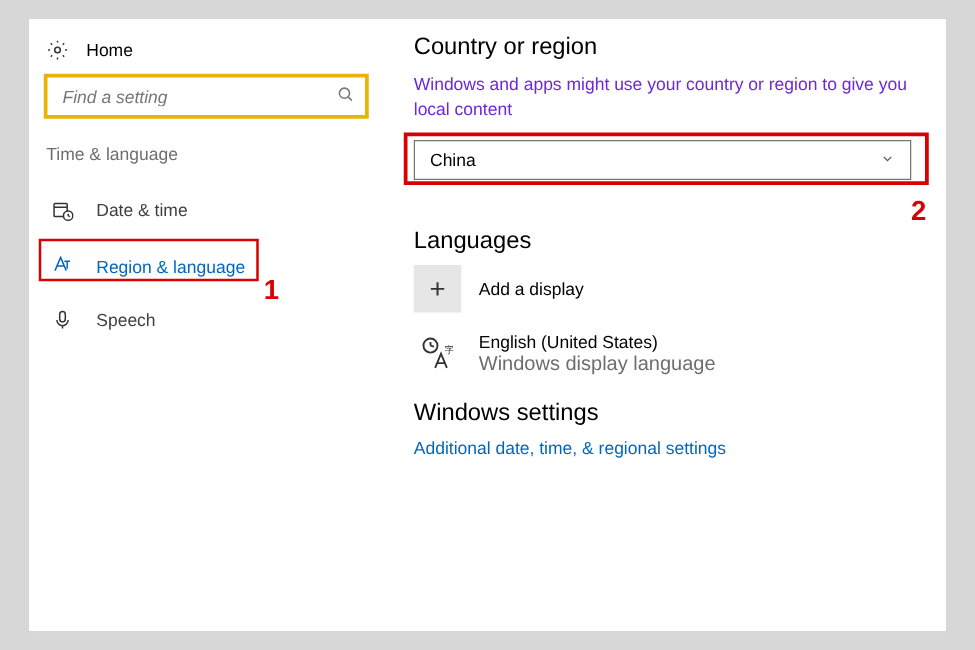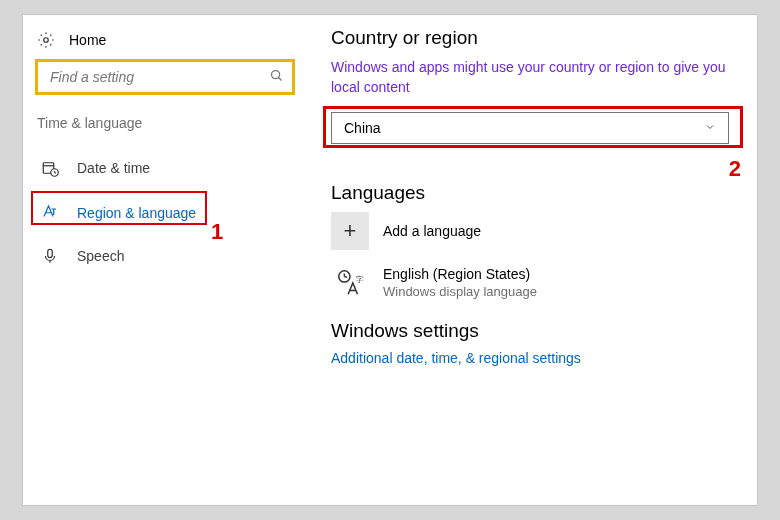--- a/index.html
+++ b/index.html
@@ -208,7 +208,7 @@
 
     <div class="add-row">
       <div class="add-tile">+</div>
-      <span>Add a language</span>
+      <span>Add a display</span>
     </div>
 
     <div class="lang-row">

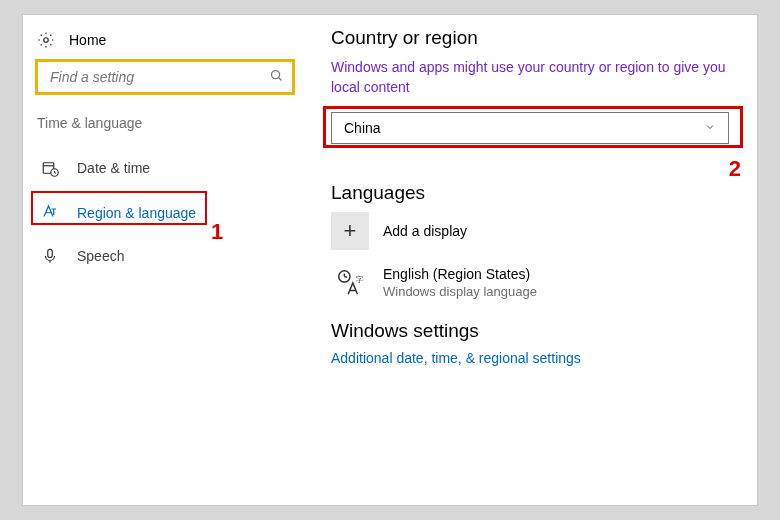--- a/index.html
+++ b/index.html
@@ -222,7 +222,7 @@
         </svg>
       </div>
       <div>
-        <div>English (Region States)</div>
+        <div>English (United States)</div>
         <div class="lang-sub">Windows display language</div>
       </div>
     </div>

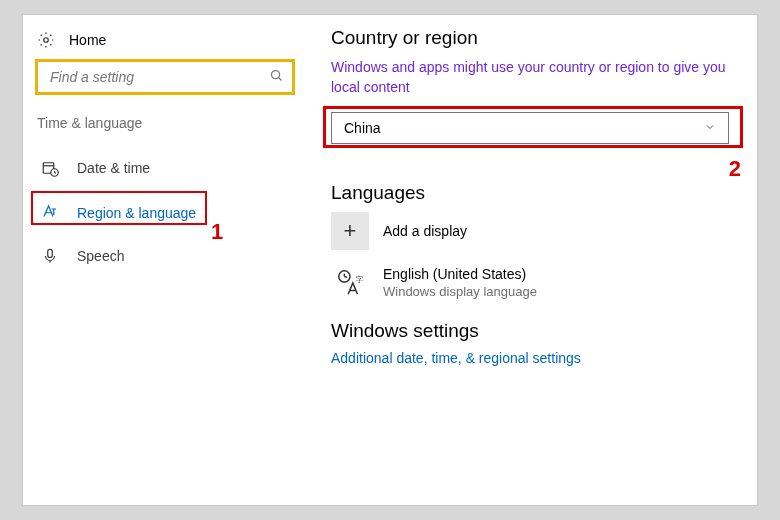--- a/index.html
+++ b/index.html
@@ -117,7 +117,7 @@
   .lang-icon{
     width:38px; height:38px; display:flex; align-items:center; justify-content:center;
   }
-  .lang-sub{ color:#6e6e6e; font-size:13px; margin-top:2px;}
+  .lang-sub{ color:#6e6e6e; font-size:16px; margin-top:2px;}
   .link{ color:#0067c0; cursor:pointer; }
 </style>
 </head>

